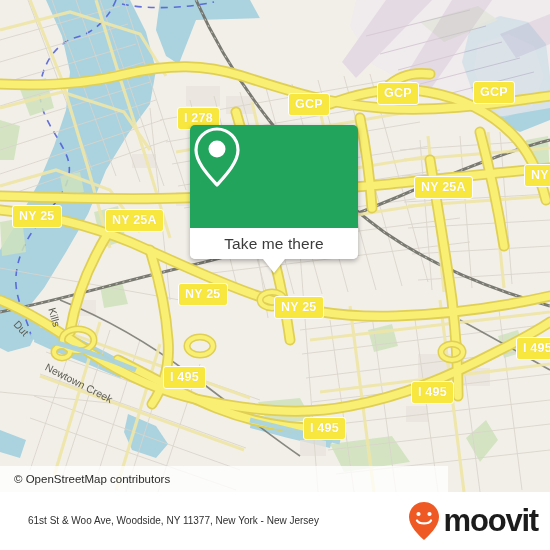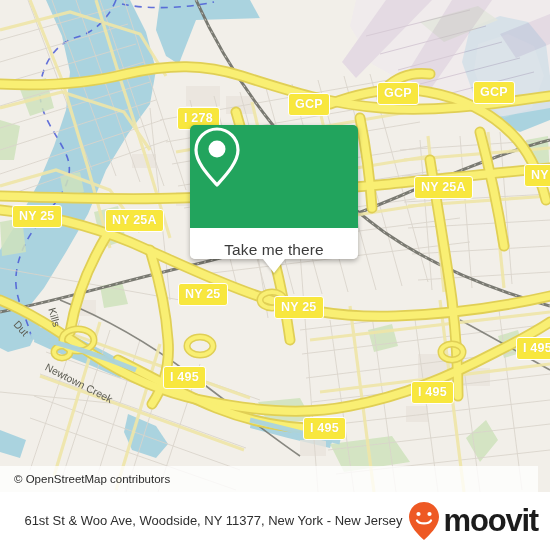--- a/index.html
+++ b/index.html
@@ -62,7 +62,7 @@
     height:31px;
     background:#ffffff;
     border-radius:0 0 5px 5px;
-    display:flex;align-items:flex-end;justify-content:center;
+    display:flex;align-items:center;justify-content:center;
   }
   #card-label{
     color:#3b3b3b;

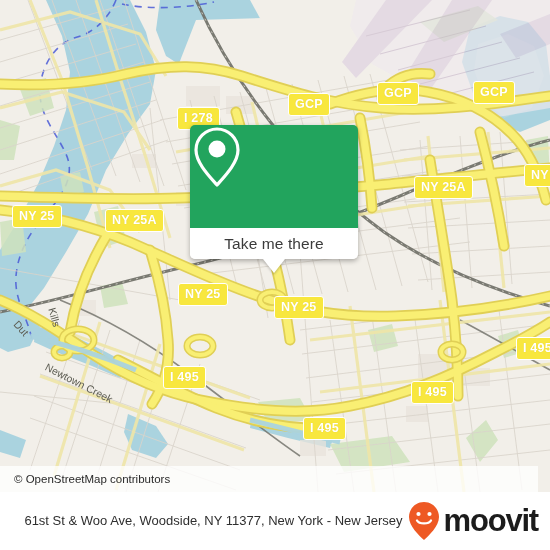--- a/index.html
+++ b/index.html
@@ -81,7 +81,7 @@
 
   
   #attrib-bar{
-    position:absolute;left:0;top:466px;width:538px;height:26px;
+    position:absolute;left:0;top:466px;width:448px;height:26px;
     background:rgba(255,255,255,.78);
     display:flex;align-items:center;
   }

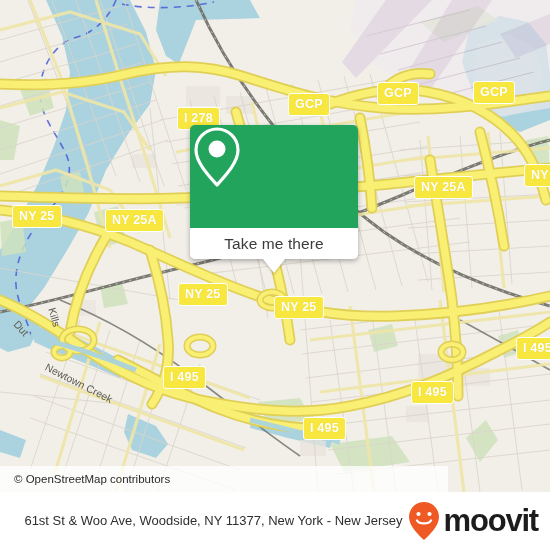--- a/index.html
+++ b/index.html
@@ -97,11 +97,10 @@
   }
   #footer-address{
     flex:1;
-    padding-left:20px;padding-right:4px;
+    padding-left:28px;padding-right:4px;
     color:#2f2f2f;
-    font-size:13px;
+    font-size:10px;
     line-height:20px;
-    text-align:right;
   }
   #footer-logo{
     display:flex;align-items:center;

